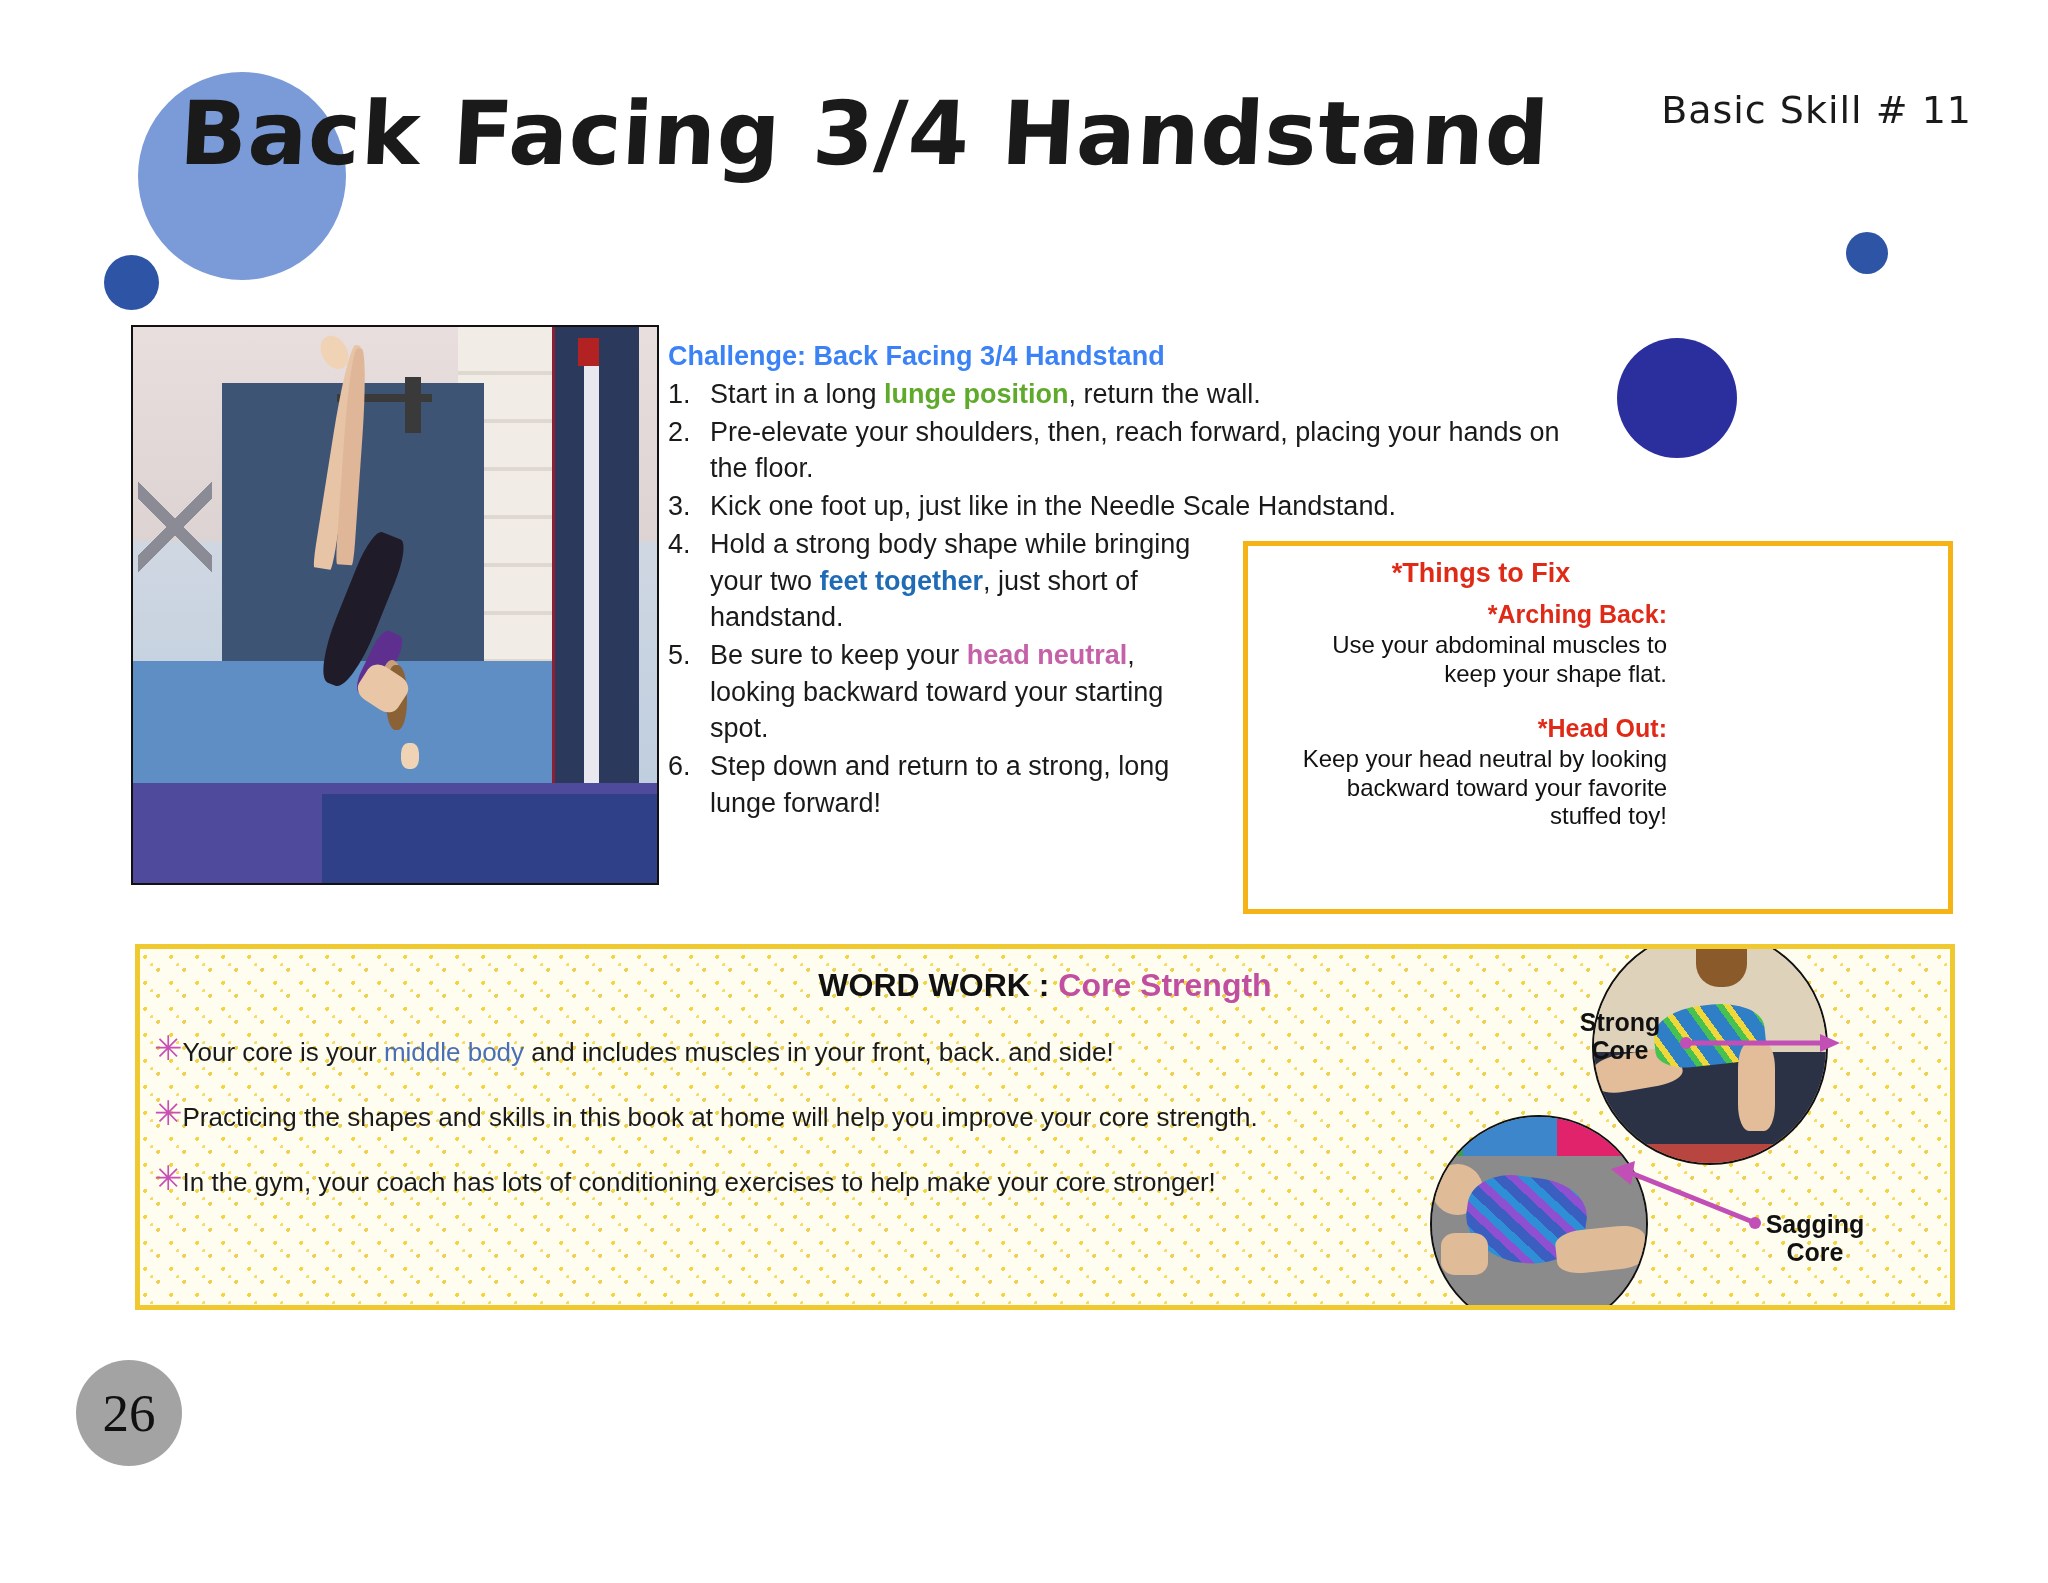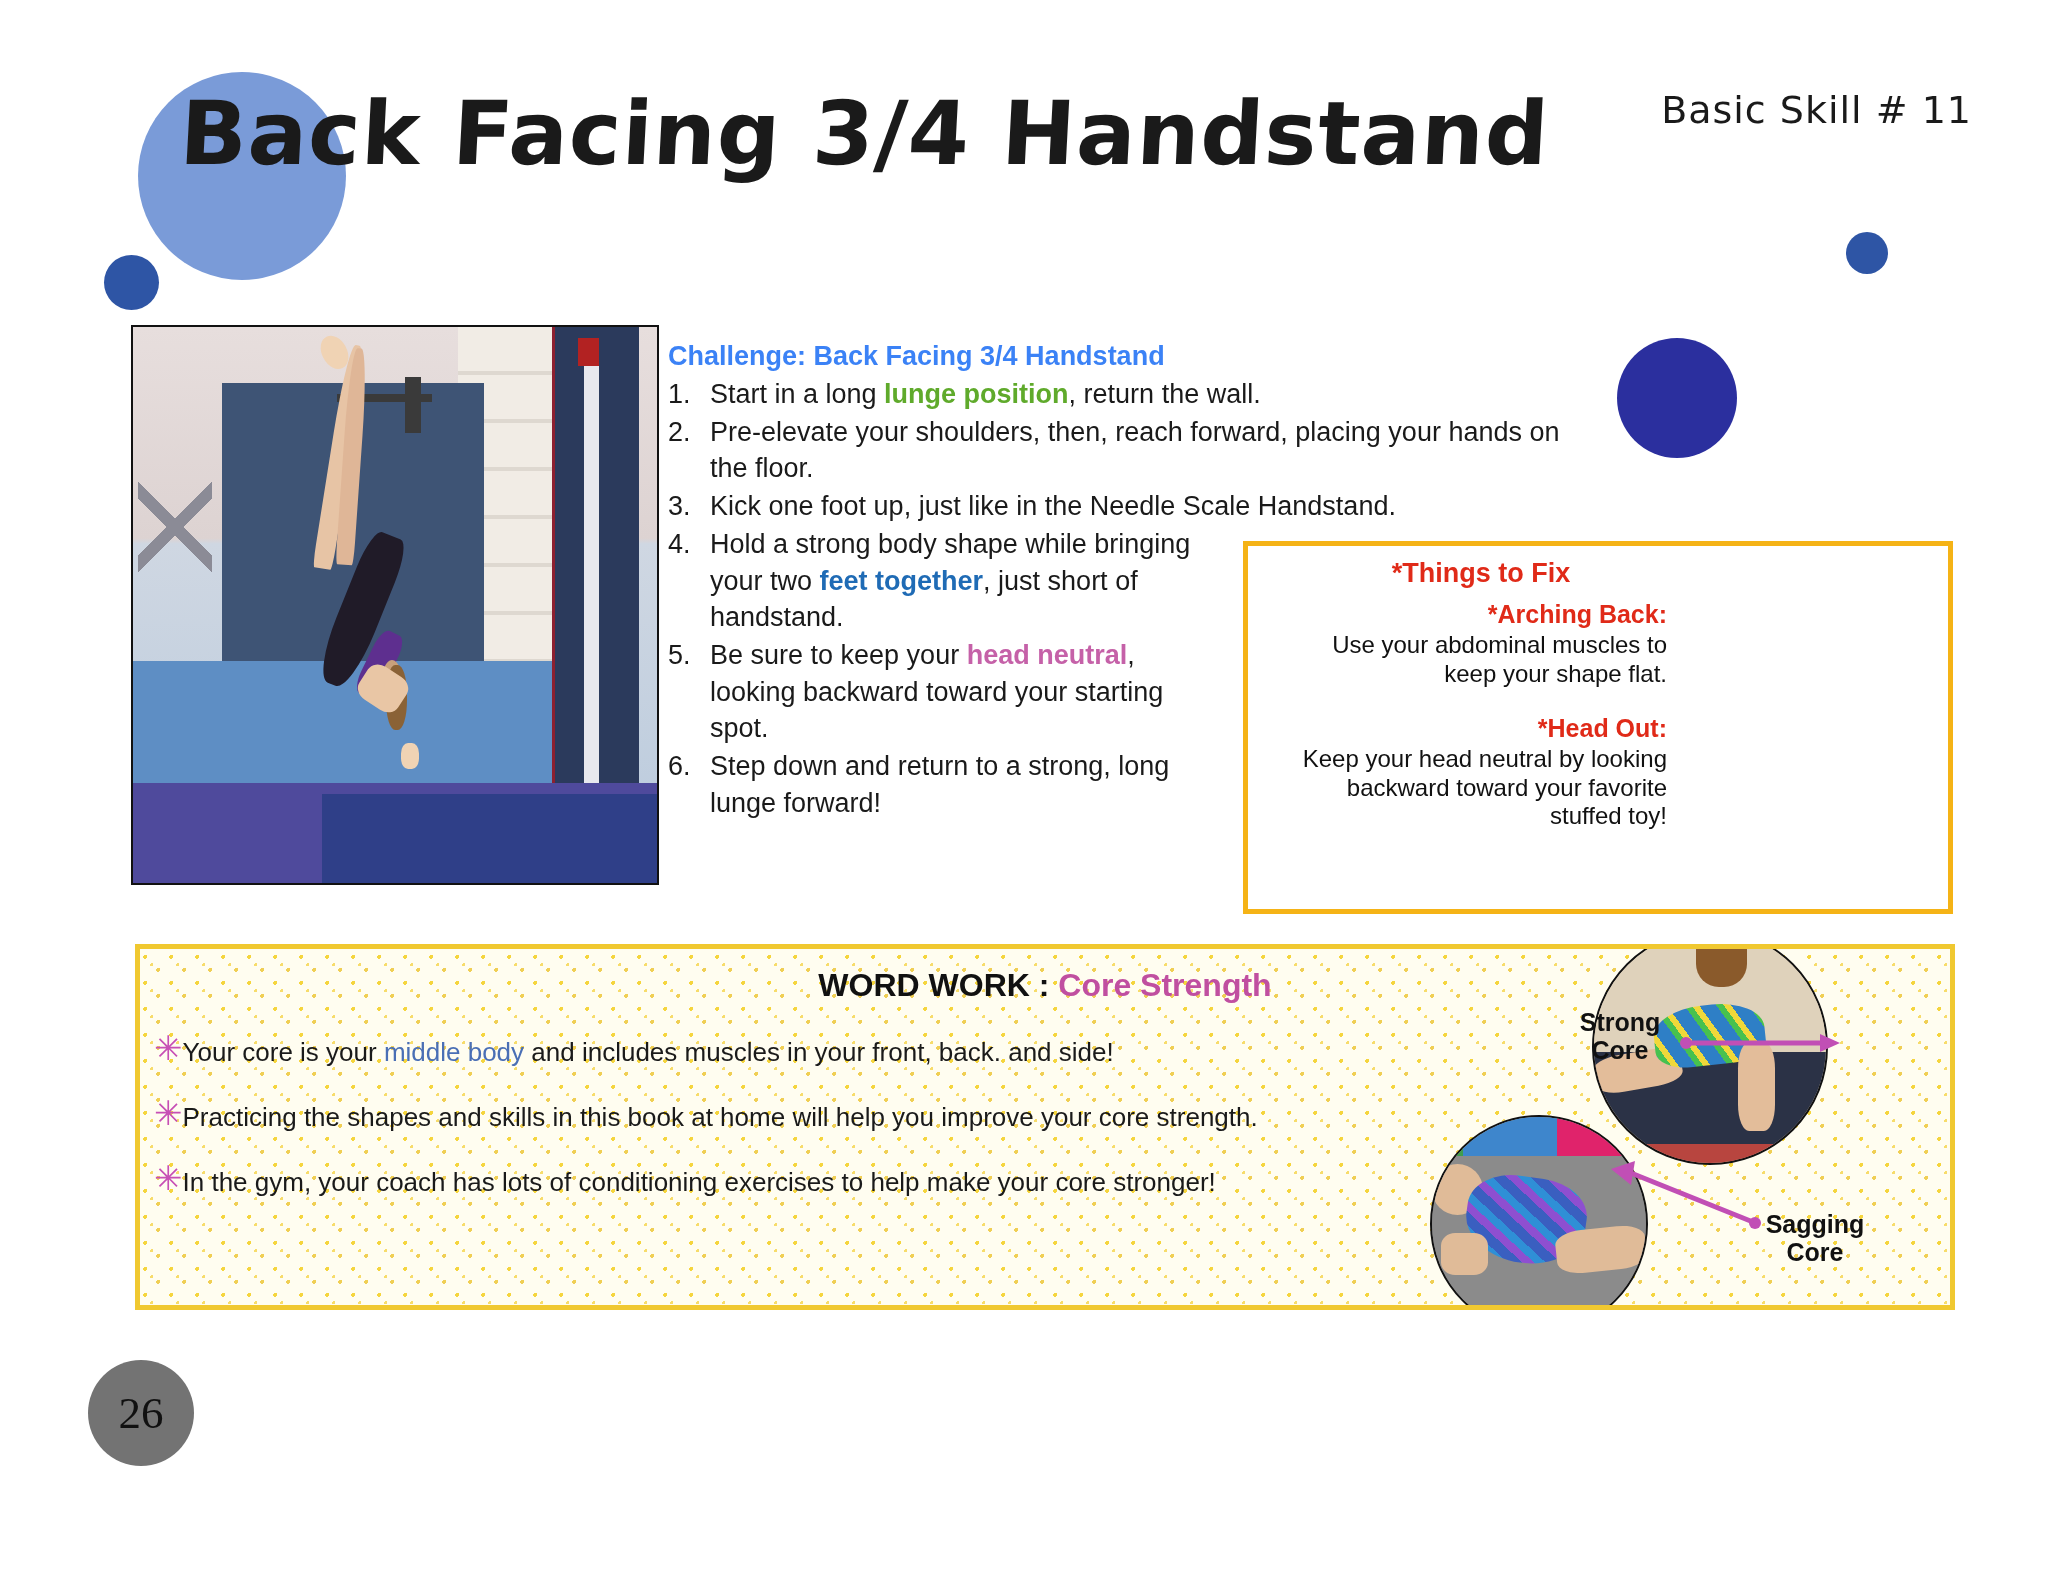--- a/index.html
+++ b/index.html
@@ -176,11 +176,11 @@
 
   
   #page-number{
-    position:absolute;left:88px;top:1360px;width:106px;height:106px;
-    border-radius:50%;background:#737373;
+    position:absolute;left:76px;top:1360px;width:106px;height:106px;
+    border-radius:50%;background:#a3a3a3;
     display:flex;align-items:center;justify-content:center;
     font-family:"Liberation Serif", serif;
-    font-size:45px;color:#111;
+    font-size:53px;color:#111;
   }
 </style>
 </head>

